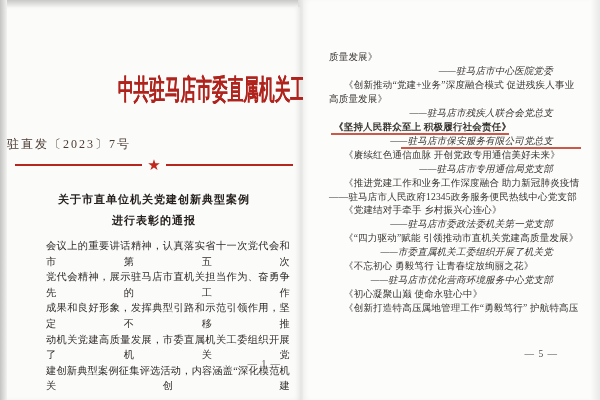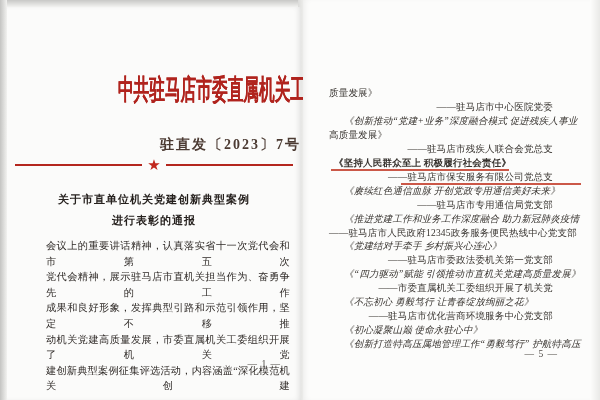--- a/index.html
+++ b/index.html
@@ -49,7 +49,7 @@
   .pageno-left{right:20px;top:352px;}
   
   .case-list{position:absolute;left:26px;top:51px;width:232px;
-    font-size:9.5px;line-height:13.95px;color:#37332f;margin-top:36px;}
+    font-size:9.5px;line-height:13.95px;color:#37332f;}
   .ln{position:relative;white-space:nowrap;letter-spacing:.2px;}
   .ln.t{text-indent:15px;font-style:italic;}
   .ln.t2{text-indent:5px;font-weight:bold;}

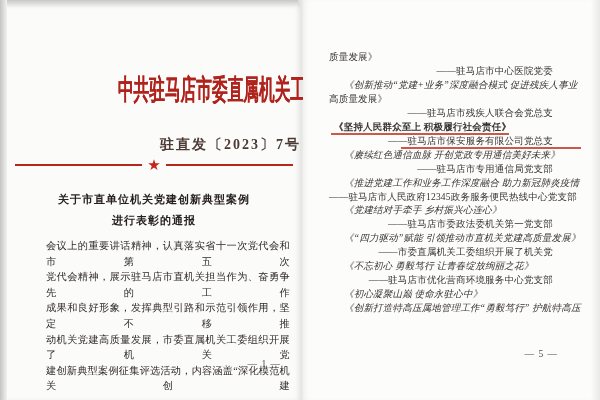--- a/index.html
+++ b/index.html
@@ -54,7 +54,7 @@
   .ln.t{text-indent:15px;font-style:italic;}
   .ln.t2{text-indent:5px;font-weight:bold;}
   .ln.c{text-indent:0;}
-  .ln.a{text-align:right;padding-right:8px;}
+  .ln.a{text-align:right;padding-right:8px;font-style:italic;}
   .ln.al{text-align:right;padding-right:12px;}
   .ln.ul-t::after{content:"";position:absolute;left:2px;right:52px;bottom:0;height:1.6px;
     background:#c23b28;opacity:.85;}

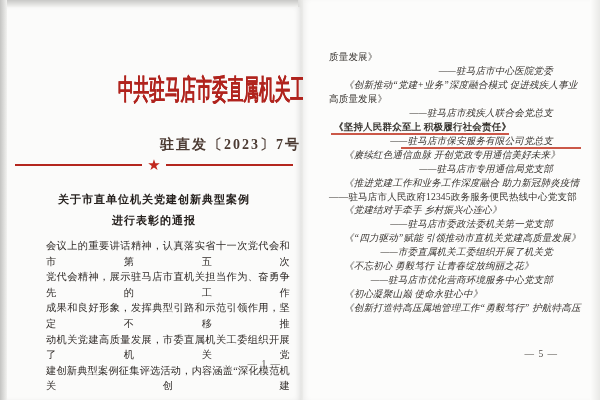--- a/index.html
+++ b/index.html
@@ -51,7 +51,7 @@
   .case-list{position:absolute;left:26px;top:51px;width:232px;
     font-size:9.5px;line-height:13.95px;color:#37332f;}
   .ln{position:relative;white-space:nowrap;letter-spacing:.2px;}
-  .ln.t{text-indent:15px;font-style:italic;}
+  .ln.t{text-indent:15px;}
   .ln.t2{text-indent:5px;font-weight:bold;}
   .ln.c{text-indent:0;}
   .ln.a{text-align:right;padding-right:8px;font-style:italic;}

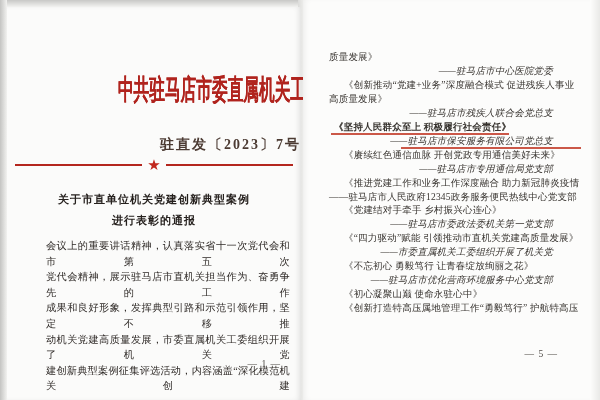--- a/index.html
+++ b/index.html
@@ -31,8 +31,8 @@
   .red-header span{display:inline-block;transform:scaleX(.56);transform-origin:center;
     font-size:28px;font-weight:bold;color:#b0231d;letter-spacing:0;
     text-shadow:0 0 .6px #b0231d;}
-  .doc-number{position:absolute;left:0;right:0;top:129px;text-align:right;
-    font-size:14px;letter-spacing:2px;color:#4c3b33;font-weight:bold;}
+  .doc-number{position:absolute;left:0;right:0;top:129px;text-align:left;
+    font-size:12px;letter-spacing:2px;color:#4c3b33;font-weight:normal;}
   .red-rule{position:absolute;left:8px;right:8px;top:149px;height:18px;
     display:flex;align-items:center;}
   .red-rule .bar{flex:1;height:2px;background:#b4261e;}

